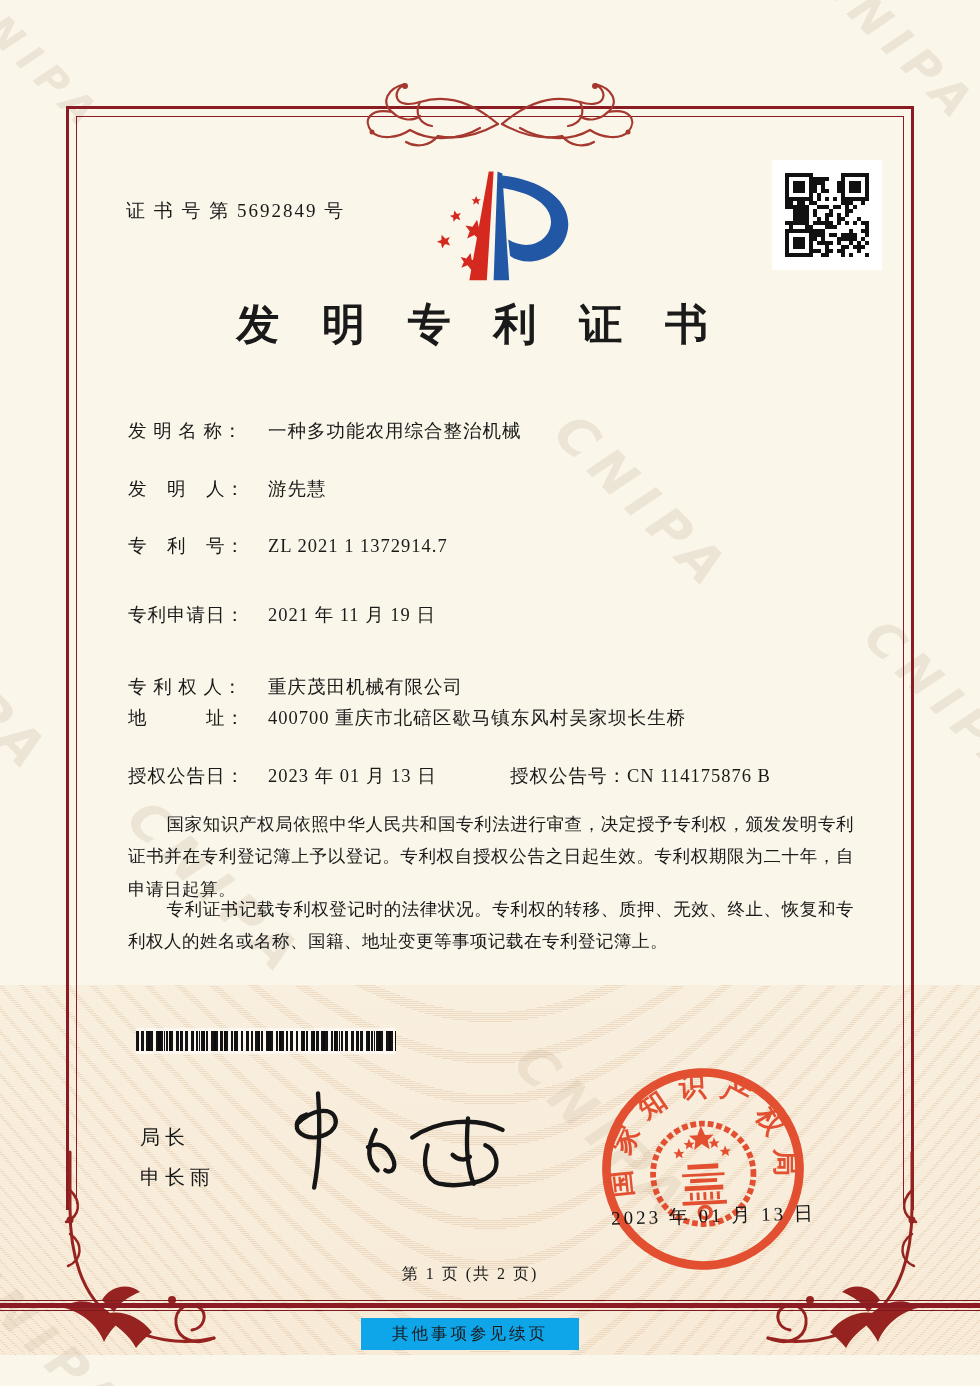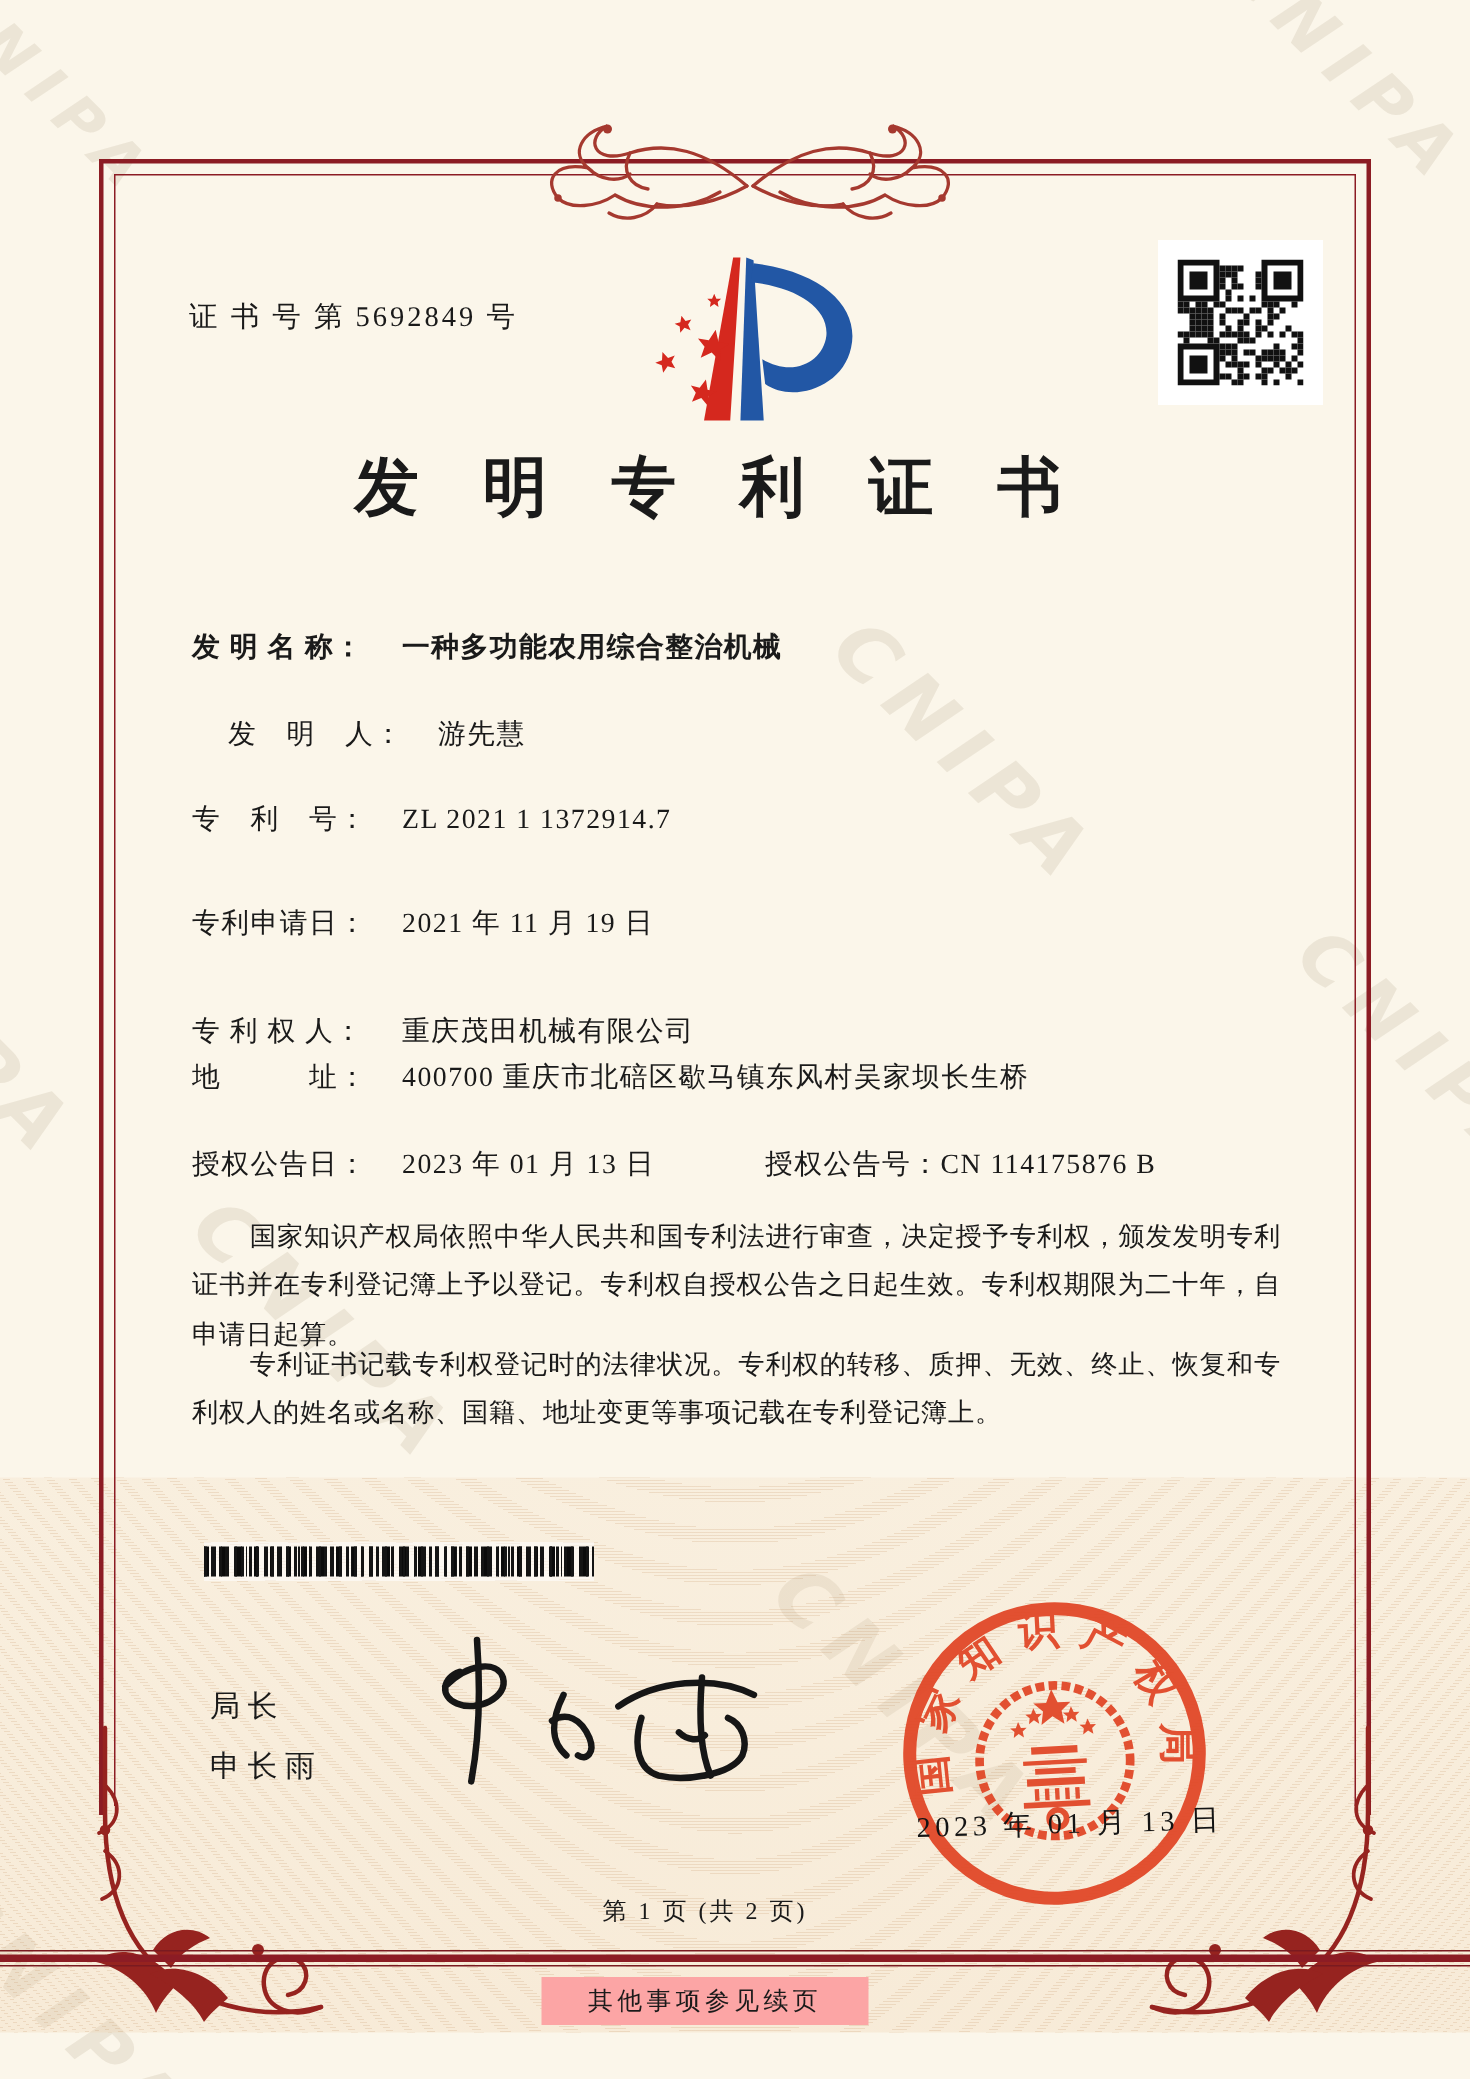--- a/index.html
+++ b/index.html
@@ -57,7 +57,7 @@
   
   .row{position:absolute; left:128px; font-size:18.5px; letter-spacing:1px; white-space:nowrap; z-index:5;}
   .row .lbl{display:inline-block; min-width:140px;}
-  .r1{top:418px;font-weight:bold;} .r2{top:476px;margin-left:24px;} .r3{top:533px;} .r4{top:590px;margin-top:12px;}
+  .r1{top:418px;} .r2{top:476px;margin-left:24px;} .r3{top:533px;} .r4{top:590px;margin-top:12px;}
   .r5{top:630px;margin-top:44px;} .r6{top:705px;} .r7{top:763px;}
   .row2{position:absolute; left:510px; top:763px; font-size:18.5px; letter-spacing:1px; white-space:nowrap; z-index:5;}
   

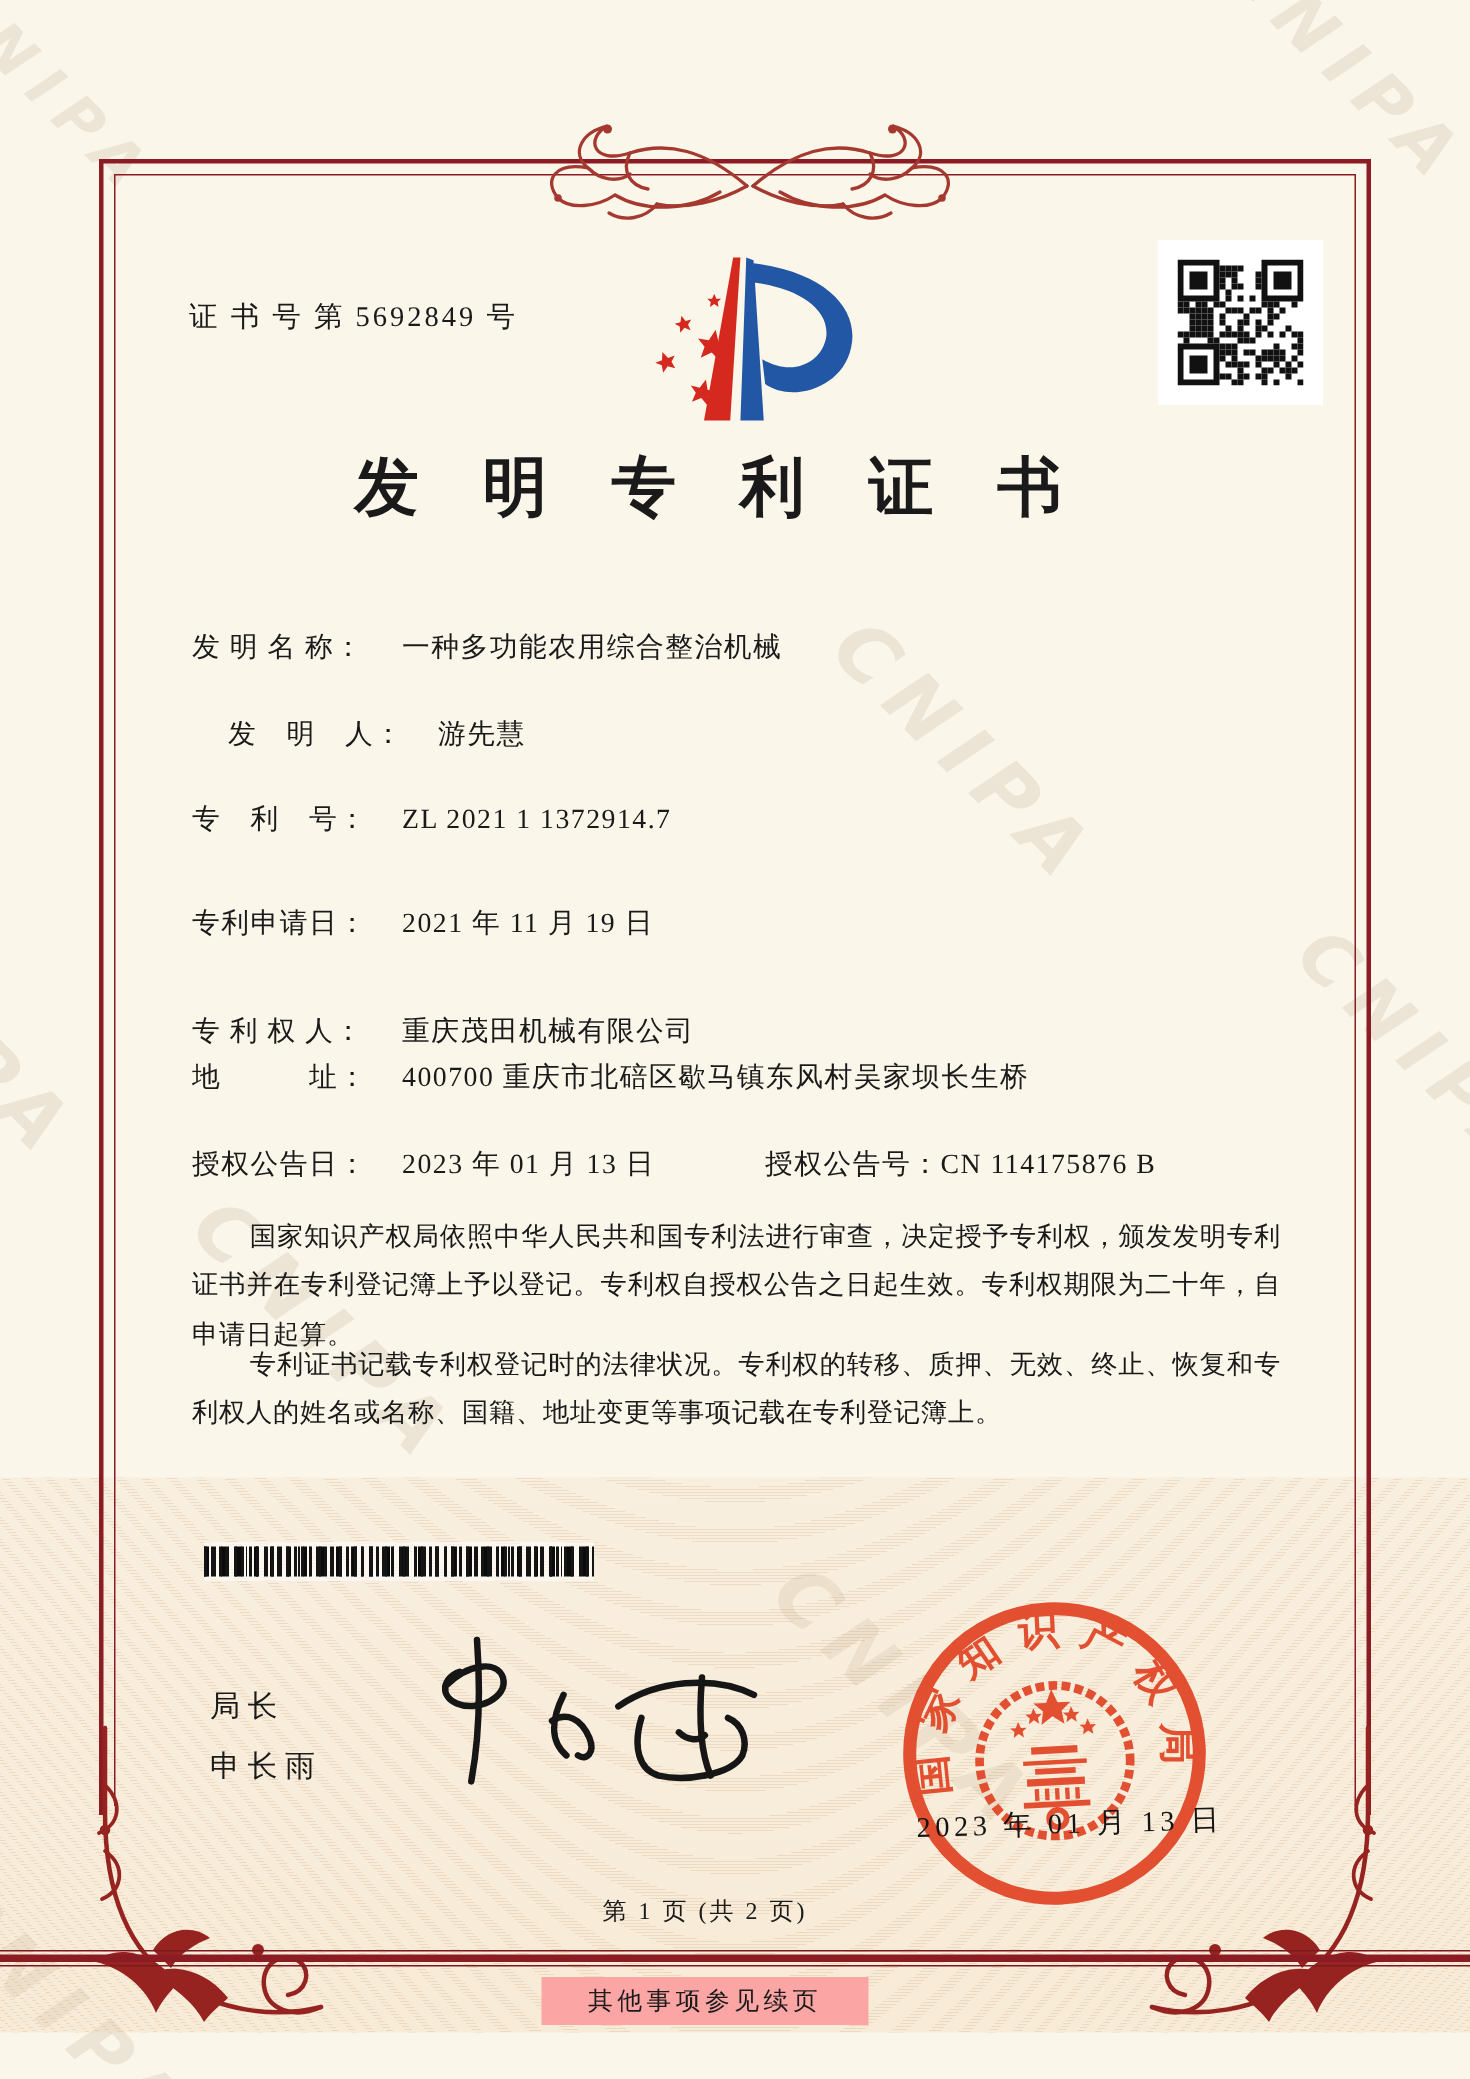--- a/index.html
+++ b/index.html
@@ -57,7 +57,7 @@
   
   .row{position:absolute; left:128px; font-size:18.5px; letter-spacing:1px; white-space:nowrap; z-index:5;}
   .row .lbl{display:inline-block; min-width:140px;}
-  .r1{top:418px;} .r2{top:476px;margin-left:24px;} .r3{top:533px;} .r4{top:590px;margin-top:12px;}
+  .r1{top:418px;} .r2{top:476px;} .r3{top:533px;} .r4{top:590px;margin-top:12px;}
   .r5{top:630px;margin-top:44px;} .r6{top:705px;} .r7{top:763px;}
   .row2{position:absolute; left:510px; top:763px; font-size:18.5px; letter-spacing:1px; white-space:nowrap; z-index:5;}
   

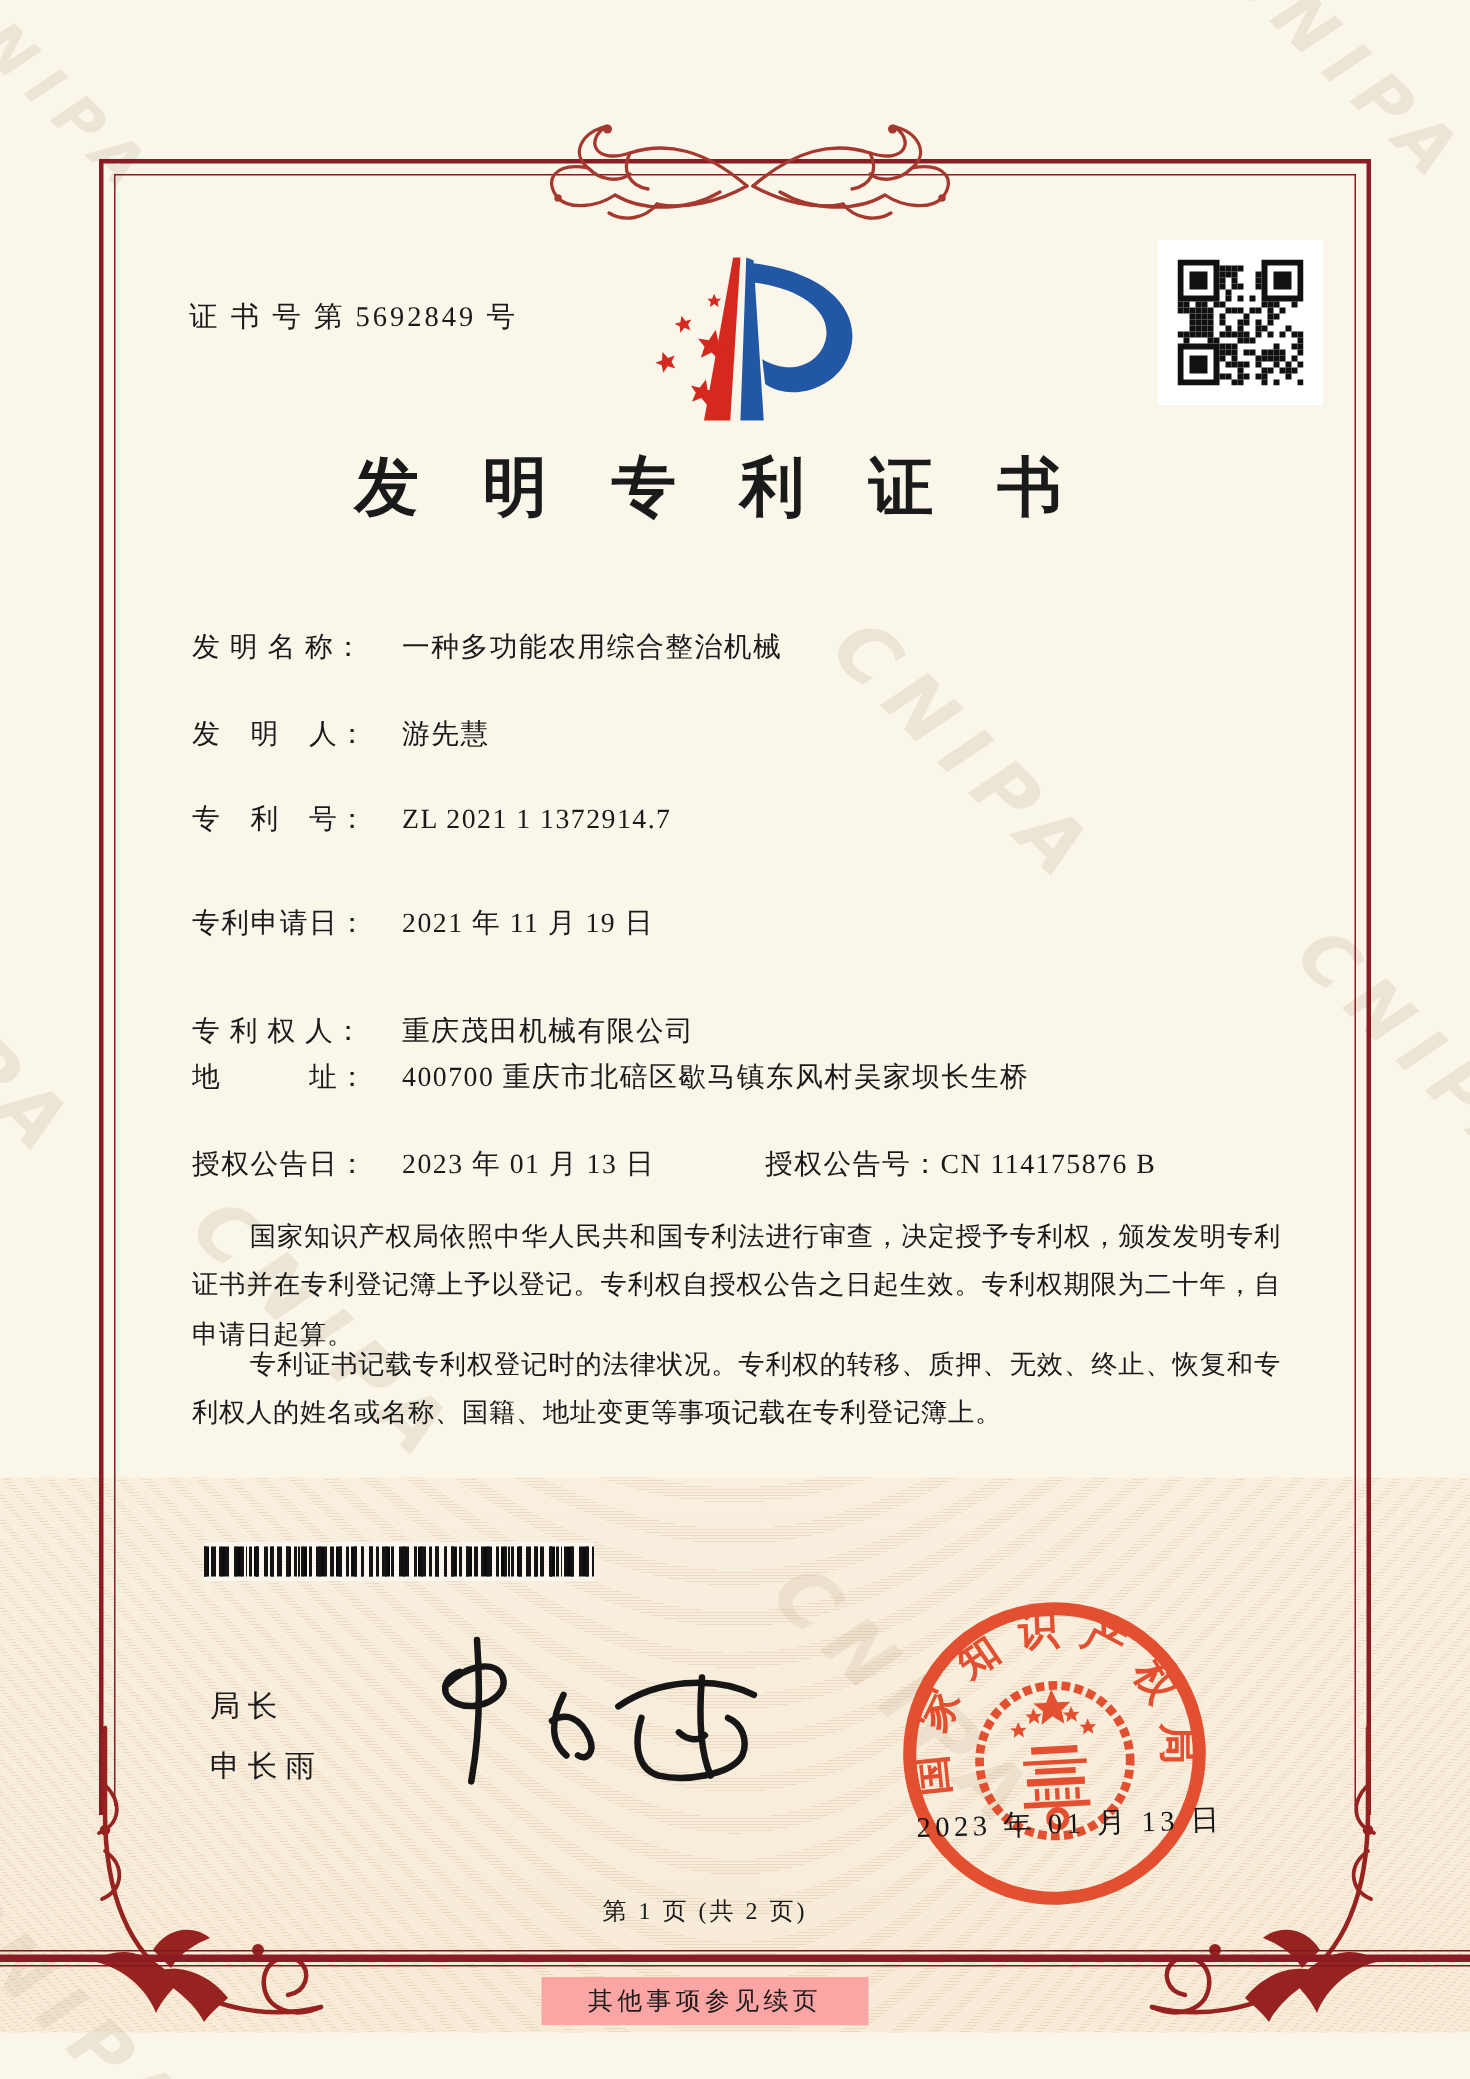--- a/index.html
+++ b/index.html
@@ -87,7 +87,7 @@
   .page-no{position:absolute; left:0; top:1264px; width:940px; text-align:center; font-size:16px; letter-spacing:2px; z-index:5;}
   .note-chip{
     position:absolute; left:470px; top:1318px; transform:translateX(-50%);
-    background:#fca5a5; padding:5px 31px; font-size:16.5px; letter-spacing:3px; z-index:5; white-space:nowrap;
+    background:#0ea5e9; padding:5px 31px; font-size:16.5px; letter-spacing:3px; z-index:5; white-space:nowrap;
   }
 </style>
 </head>

